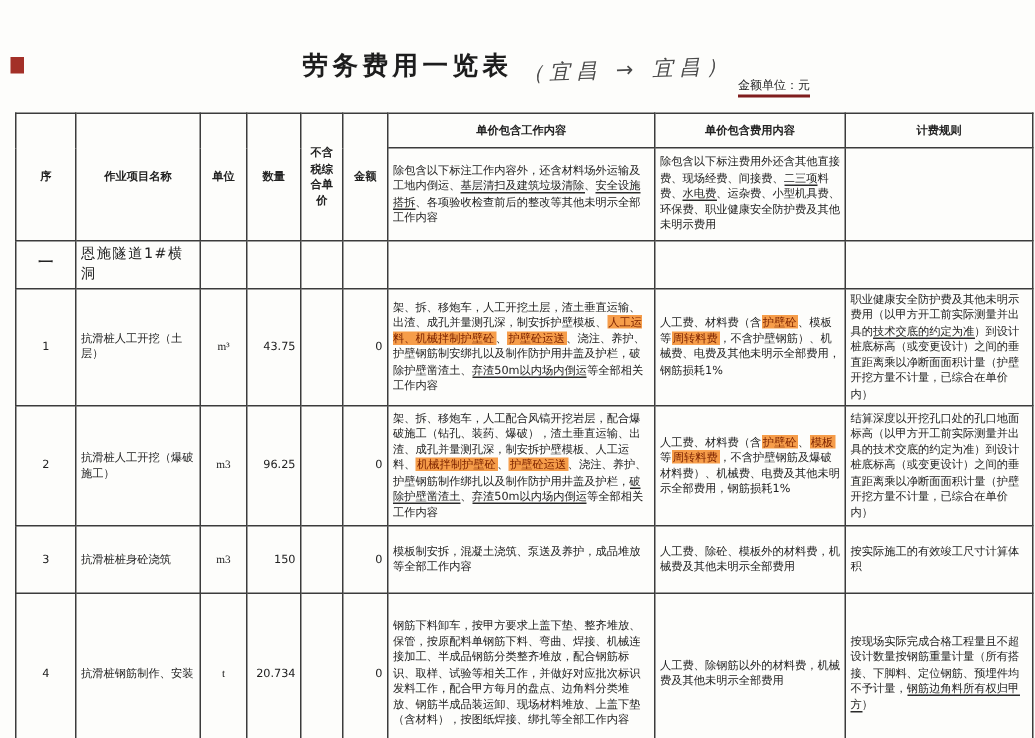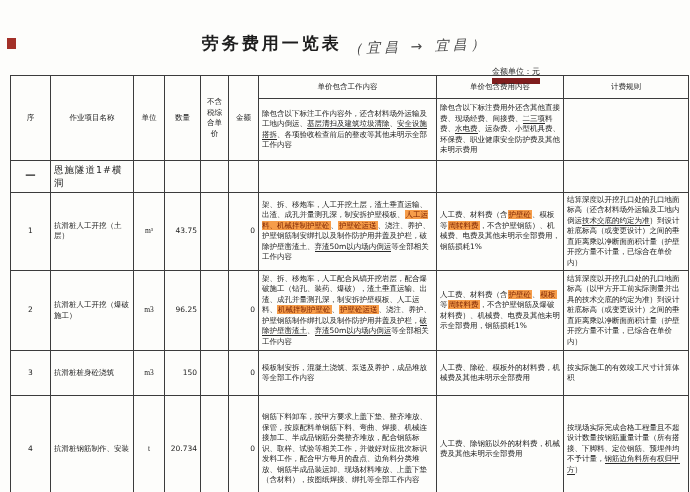--- a/index.html
+++ b/index.html
@@ -33,9 +33,9 @@
     transform:rotate(-2deg) translateY(2px);
   }
   .unit-note{
-    position:absolute;left:492px;top:66px;
+    position:absolute;left:492px;top:51px;
     font-size:8px;color:#1f1f1f;
-    border-bottom:6px solid #7f1d1d;
+    border-bottom:2px solid #7f1d1d;
     padding-bottom:1px;
   }
   table.sheet{

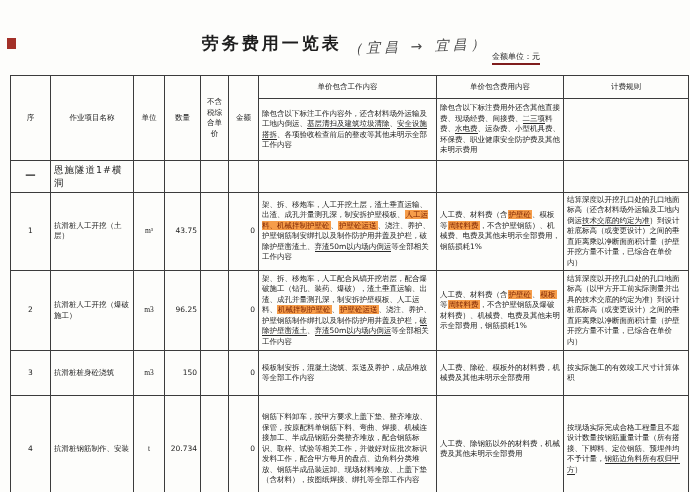--- a/index.html
+++ b/index.html
@@ -54,7 +54,7 @@
     overflow:hidden;
     word-break:break-all;
   }
-  th.main-h{font-weight:normal;font-size:8px;text-align:center;}
+  th.main-h{font-weight:bold;font-size:8px;text-align:center;}
   td.note-cell{font-size:6.8px;line-height:1.5;vertical-align:top;text-align:left;color:#2a2a2a;}
   td.c-seq{text-align:center;}
   td.c-name{text-align:left;font-size:7.5px;}

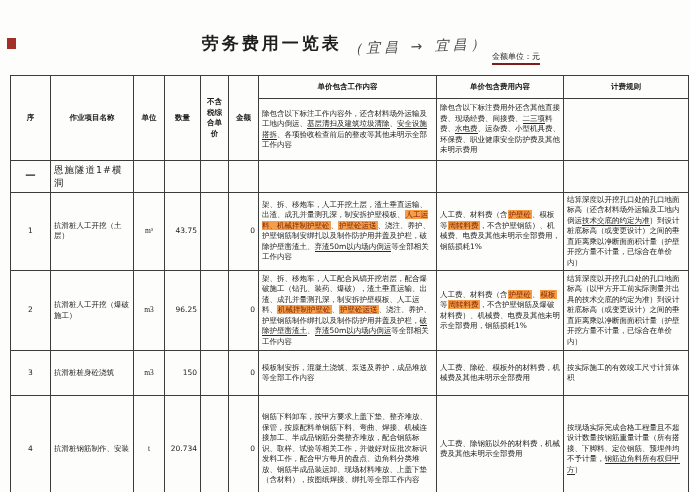--- a/index.html
+++ b/index.html
@@ -135,7 +135,7 @@
       <td class="c-amt">0</td>
       <td class="c-work"><span>架、拆、移炮车，人工开挖土层，渣土垂直运输、出渣、成孔并量测孔深，制安拆护壁模板、</span><mark class="hl">人工运料、机械拌制护壁砼</mark><span>、</span><mark class="hl">护壁砼运送</mark><span>、浇注、养护、护壁钢筋制安绑扎以及制作防护用井盖及护栏，破除护壁凿渣土、</span><u class="ul">弃渣50m以内场内倒运</u><span>等全部相关工作内容</span></td>
       <td class="c-cost"><span>人工费、材料费（含</span><mark class="hl">护壁砼</mark><span>、模板等</span><mark class="hl">周转料费</mark><span>，不含护壁钢筋）、机械费、电费及其他未明示全部费用，钢筋损耗1%</span></td>
-      <td class="c-rule"><span>结算深度以开挖孔口处的孔口地面标高（还含材料场外运输及工地内倒运</span><u class="ul">技术交底的约定为准</u><span>）到设计桩底标高（或变更设计）之间的垂直距离乘以净断面面积计量（护壁开挖方量不计量，已综合在单价内）</span></td>
+      <td class="c-rule"><span>职业健康安全防护费及其他未明示费用（以甲方开工前实际测量并出具的</span><u class="ul">技术交底的约定为准</u><span>）到设计桩底标高（或变更设计）之间的垂直距离乘以净断面面积计量（护壁开挖方量不计量，已综合在单价内）</span></td>
     </tr>
         <tr style="height: 80px;">
       <td class="c-seq">2</td>

